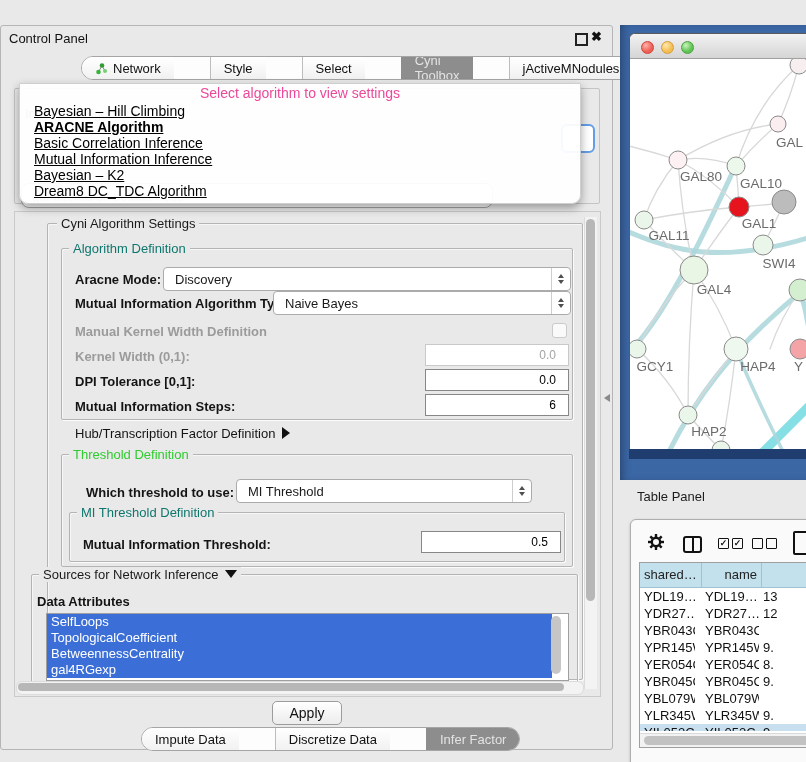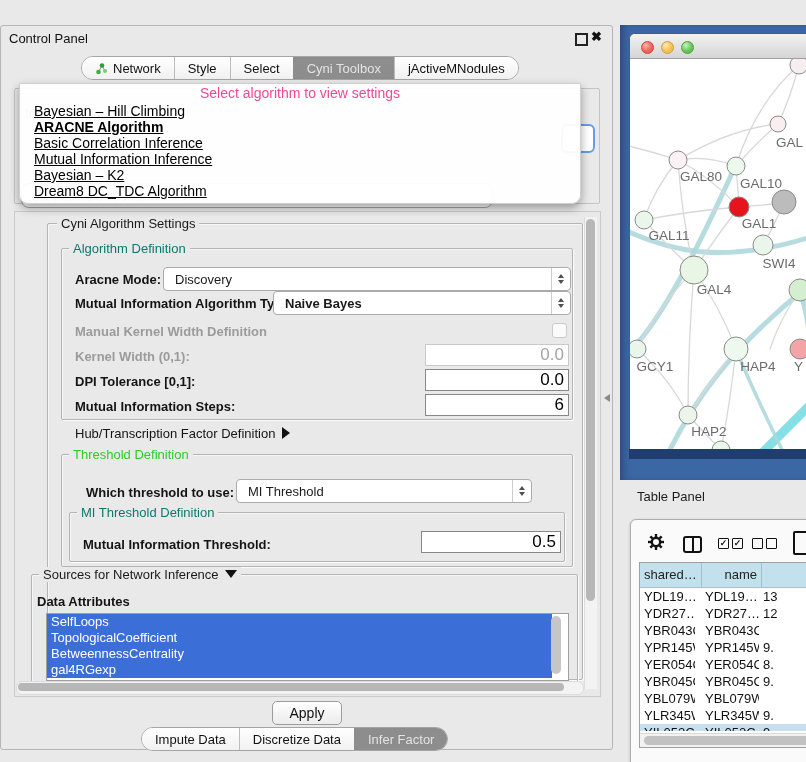--- a/index.html
+++ b/index.html
@@ -12,7 +12,7 @@
   .float-icon{left:574px;top:7px;width:9px;height:9px;border:2px solid #222;}
   .close-icon{left:590px;top:3px;font-size:13px;font-weight:bold;color:#111;}
   
-  .tabbar{display:flex;height:22px;border:1px solid #a5a5a5;border-radius:12px;overflow:hidden;background:#fdfdfd;}
+  .tabbar{display:flex;height:22px;border:1px solid #a5a5a5;border-radius:12px;overflow:hidden;background:#fdfdfd;gap:36px;}
   .tabbar .tab{display:flex;align-items:center;gap:5px;padding:0 13px;font-size:13px;color:#111;
                background:linear-gradient(#ffffff,#f1f1f1);border-left:1px solid #bdbdbd;cursor:default;}
   .tabbar .tab:first-child{border-left:none;}

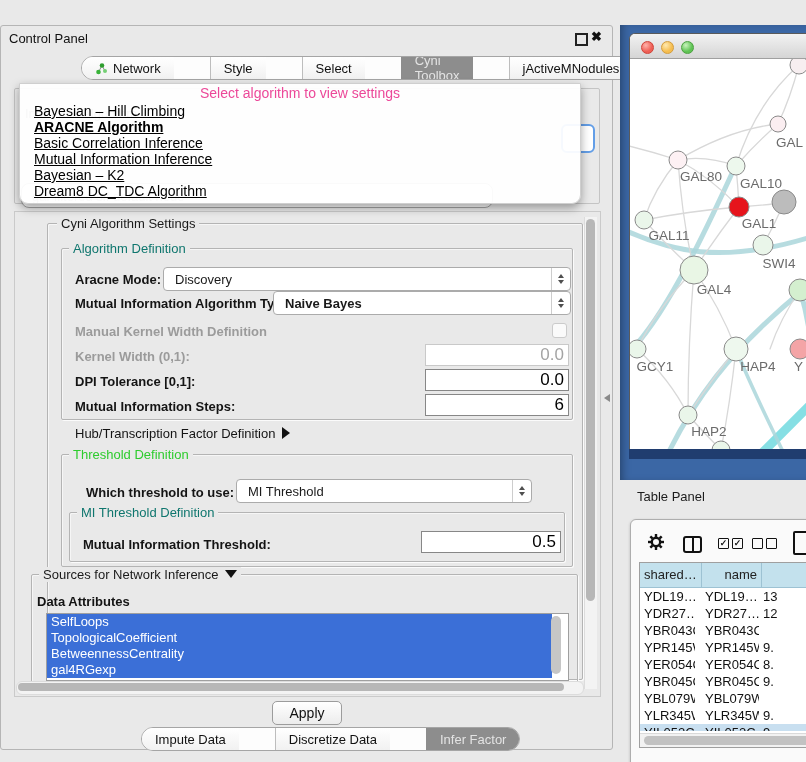--- a/index.html
+++ b/index.html
@@ -167,7 +167,7 @@
     </div>
 
     <div class="lbl" style="left:74px;top:270px;">Mutual Information Algorithm Type:</div>
-    <div class="combo" style="left:272px;top:265px;width:298px;height:24px;font-weight:bold;">
+    <div class="combo" style="left:272px;top:265px;width:298px;height:24px;">
       <span>Naive Bayes</span>
       <span class="stepper">
           <span class="tri-up"></span>

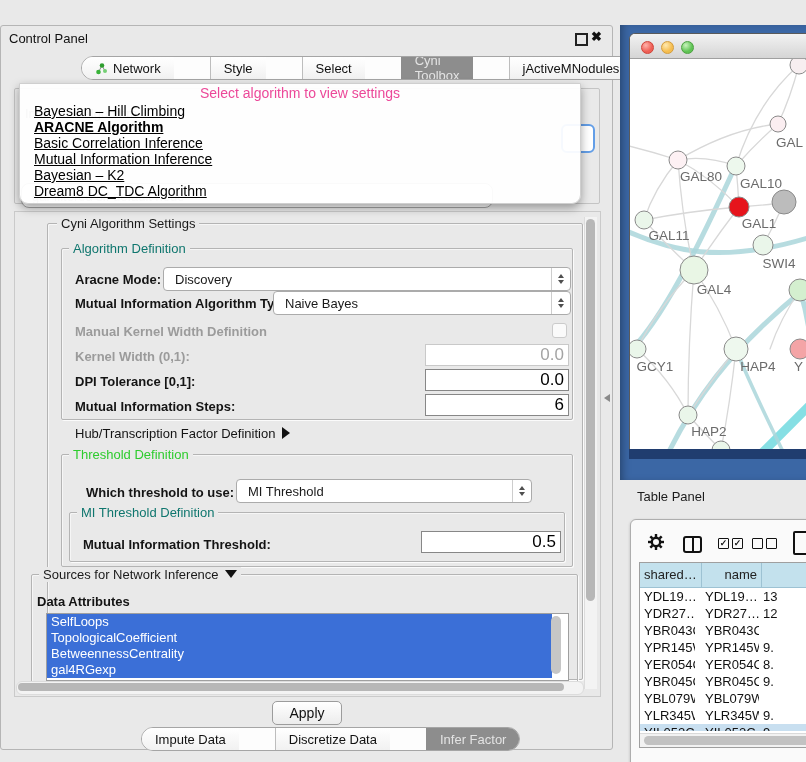--- a/index.html
+++ b/index.html
@@ -47,8 +47,8 @@
            display:flex;flex-direction:column;align-items:center;justify-content:center;gap:2px;}
   .tri-up{width:0;height:0;border-left:3.5px solid transparent;border-right:3.5px solid transparent;border-bottom:4.5px solid #4f4f4f;}
   .tri-dn{width:0;height:0;border-left:3.5px solid transparent;border-right:3.5px solid transparent;border-top:4.5px solid #4f4f4f;}
-  .tfield{position:absolute;background:#fff;border:1px solid #878787;font-size:17px;display:flex;
-          align-items:center;justify-content:flex-end;padding-right:4px;box-sizing:border-box;color:#000;}
+  .tfield{position:absolute;background:#fff;border:1px solid #878787;font-size:12px;display:flex;
+          align-items:center;justify-content:flex-end;padding-right:12px;box-sizing:border-box;color:#000;}
   .tfield.dis{border-color:#c9c9c9;color:#a4a4a4;}
   .cbx-dis{position:absolute;width:13px;height:13px;border:1px solid #cbcbcb;border-radius:3px;background:#fafafa;}
   .arrow-right{display:inline-block;width:0;height:0;border-top:6px solid transparent;border-bottom:6px solid transparent;border-left:8px solid #111;vertical-align:-1px;margin-left:7px;}

